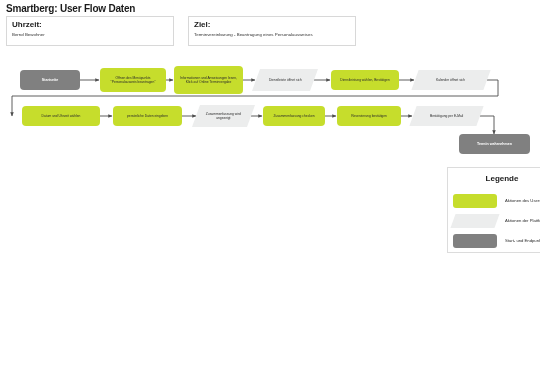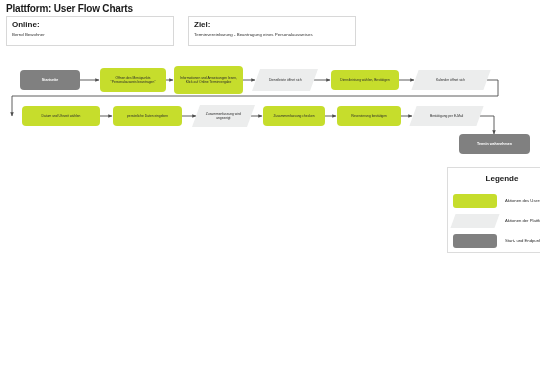--- a/index.html
+++ b/index.html
@@ -161,7 +161,7 @@
 </head>
 <body>
 
-<div id="page-title">Plattform: User Flow Charts</div>
+<div id="page-title">Smartberg: User Flow Daten</div>
 
 <div class="info-box" id="persona-box">
   <div class="info-label">Online:</div>

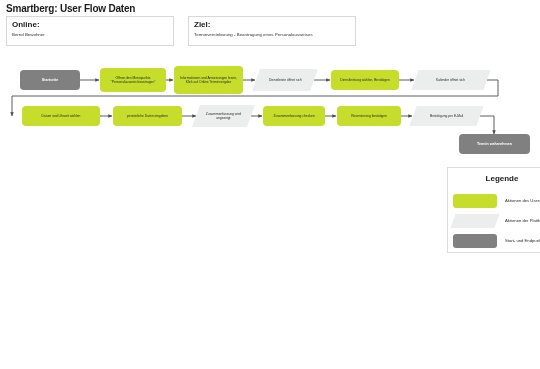--- a/index.html
+++ b/index.html
@@ -164,7 +164,7 @@
 <div id="page-title">Smartberg: User Flow Daten</div>
 
 <div class="info-box" id="persona-box">
-  <div class="info-label">Online:</div>
+  <div class="info-label">Uhrzeit:</div>
   <div class="info-value">Bernd Bewohner</div>
 </div>
 

